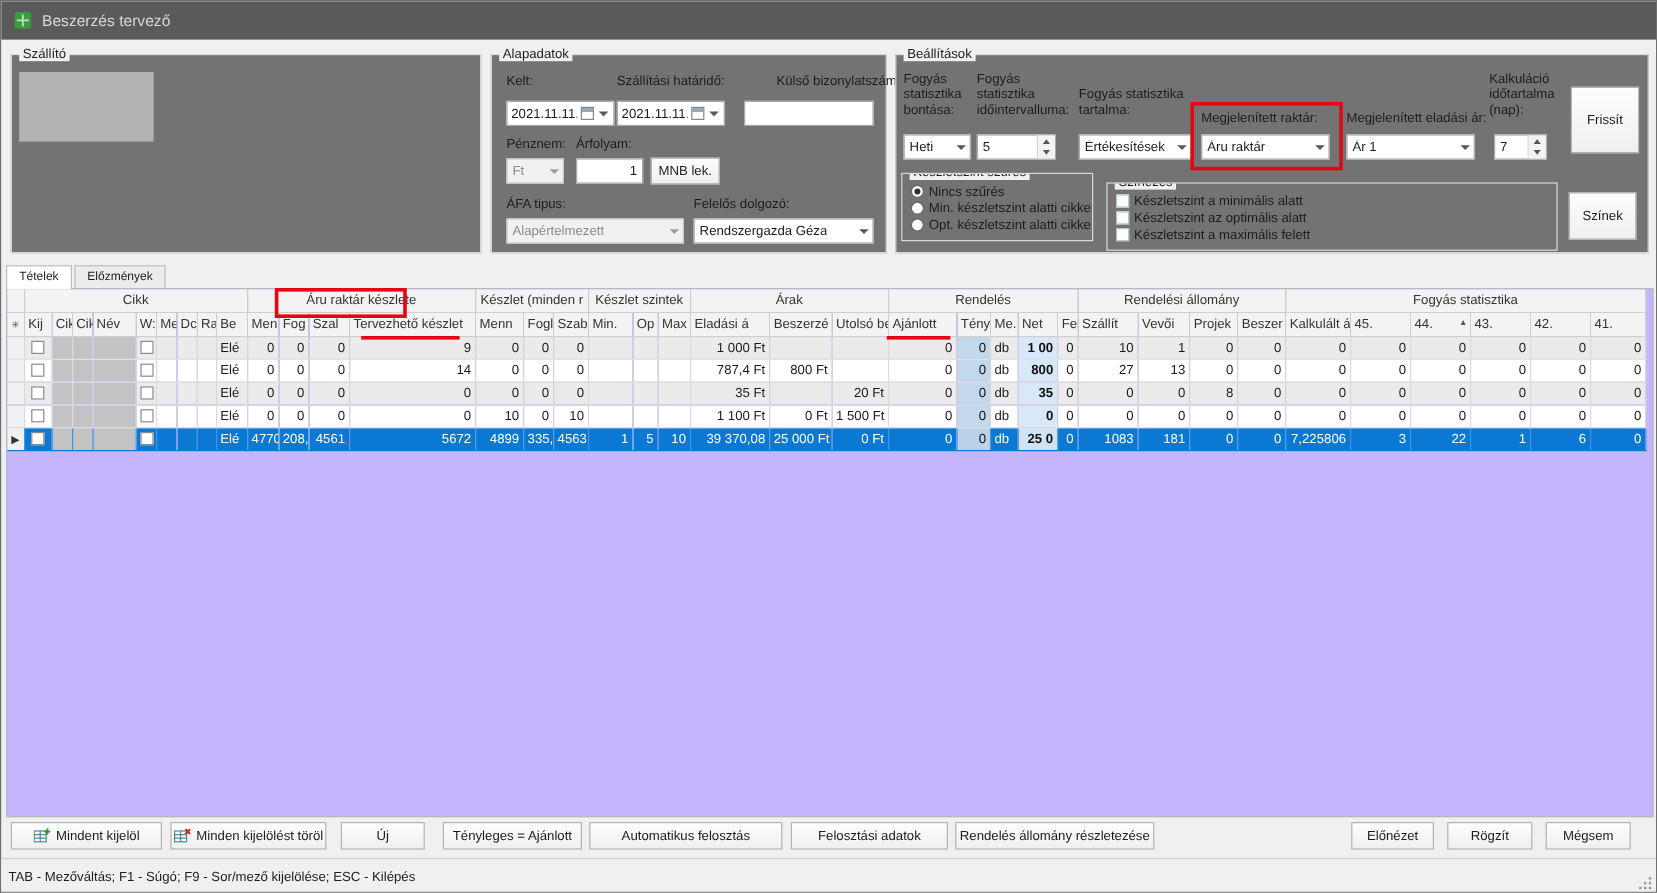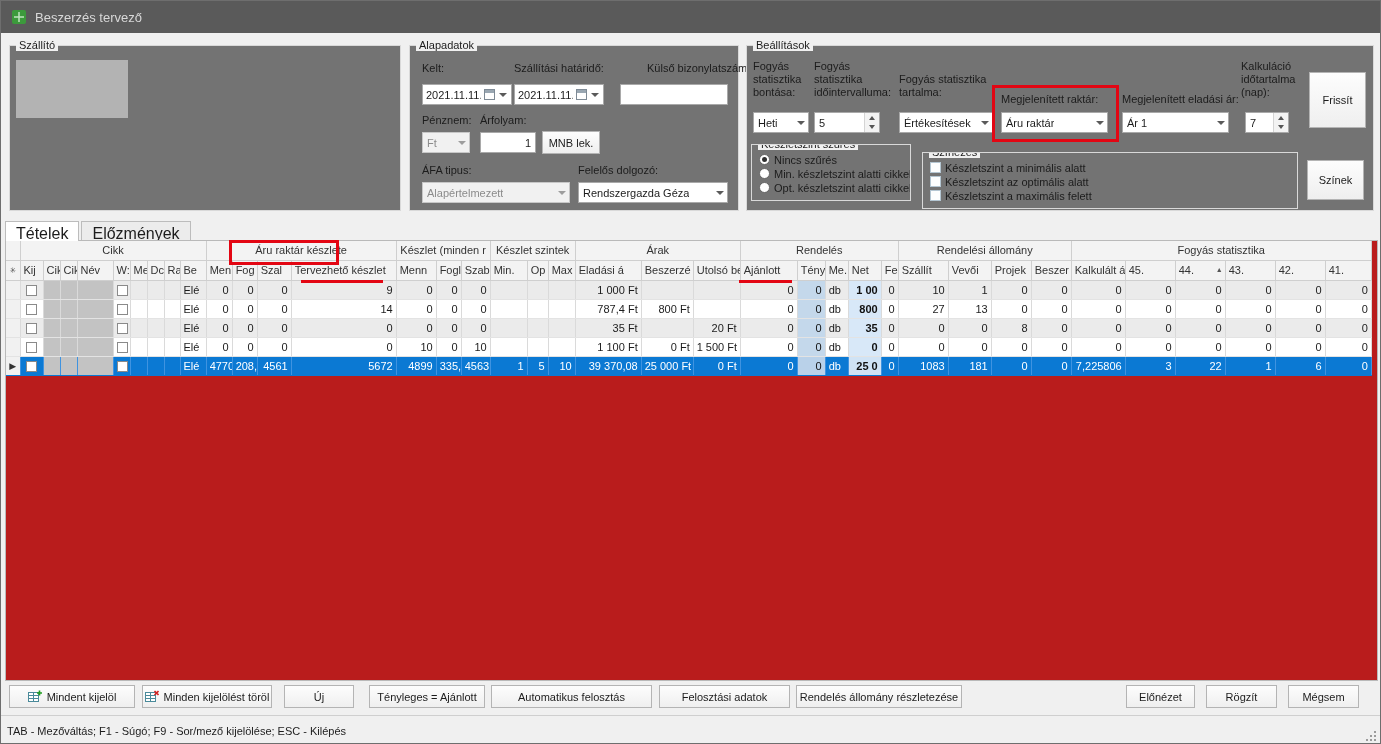--- a/index.html
+++ b/index.html
@@ -51,7 +51,7 @@
 
   
   .tabs { position:absolute; left:4px; top:220px; height:20px; display:flex; gap:2px; }
-  .tab { height:19px; padding:3px 10px 0 10px; border:1px solid #bcbcbc; border-bottom:none; background:#ececec; font-size:16px; }
+  .tab { height:19px; padding:3px 10px 0 10px; border:1px solid #bcbcbc; border-bottom:none; background:#ececec; font-size:10px; }
   .tab.active { background:#fff; height:20px; position:relative; z-index:3; }
 
   

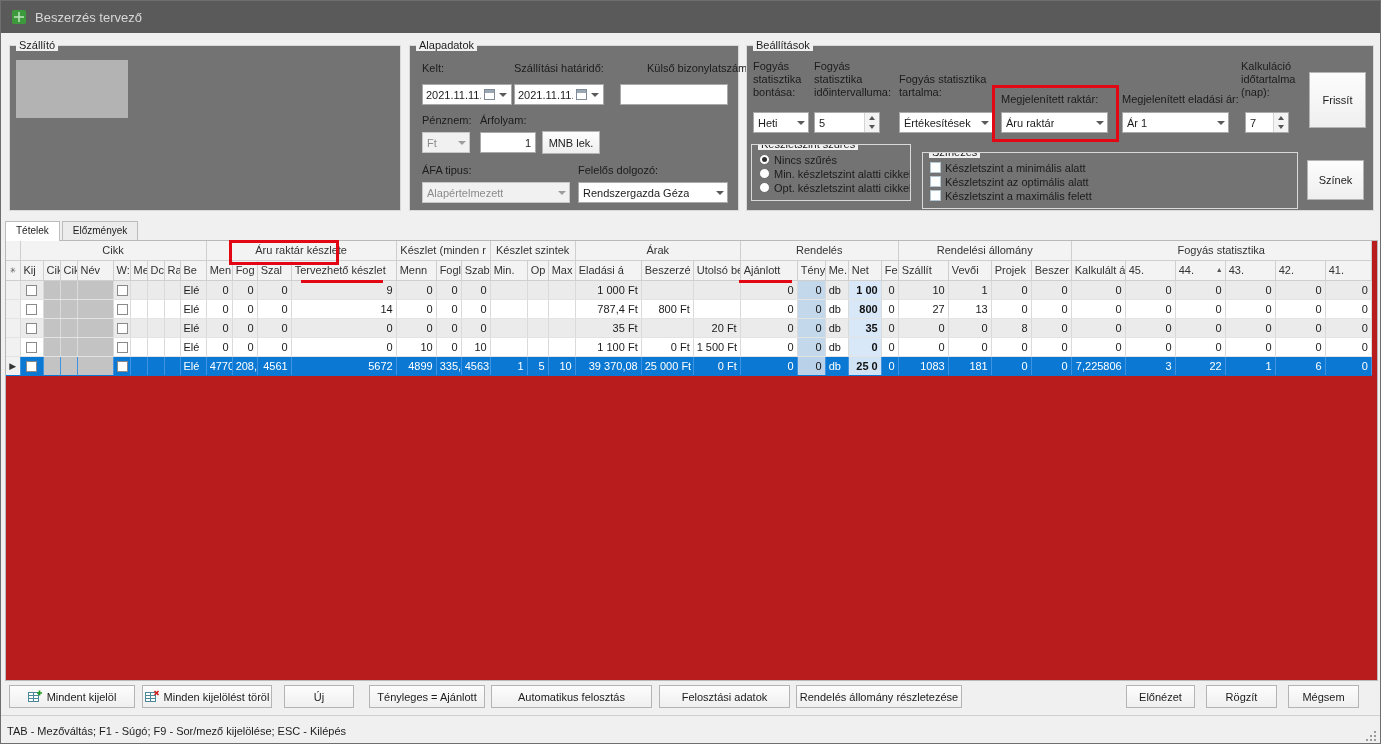--- a/index.html
+++ b/index.html
@@ -55,7 +55,7 @@
   .tab.active { background:#fff; height:20px; position:relative; z-index:3; }
 
   
-  .grid-panel { position:absolute; left:4px; top:239px; width:1373px; height:441px; background:#b91c1c; border:1px solid #b9b9b9; overflow:hidden; }
+  .grid-panel { position:absolute; left:4px; top:239px; width:1373px; height:441px; background:#c4b5fd; border:1px solid #b9b9b9; overflow:hidden; }
   table.grid { border-collapse:collapse; table-layout:fixed; width:1365px; font-size:11px; }
   .grid th, .grid td { overflow:hidden; white-space:nowrap; padding:0 3px; }
   .grid th { background:#f3f3f3; border-right:1px solid #cfcfcf; border-bottom:1px solid #cfcfcf; font-weight:normal; color:#333; }

